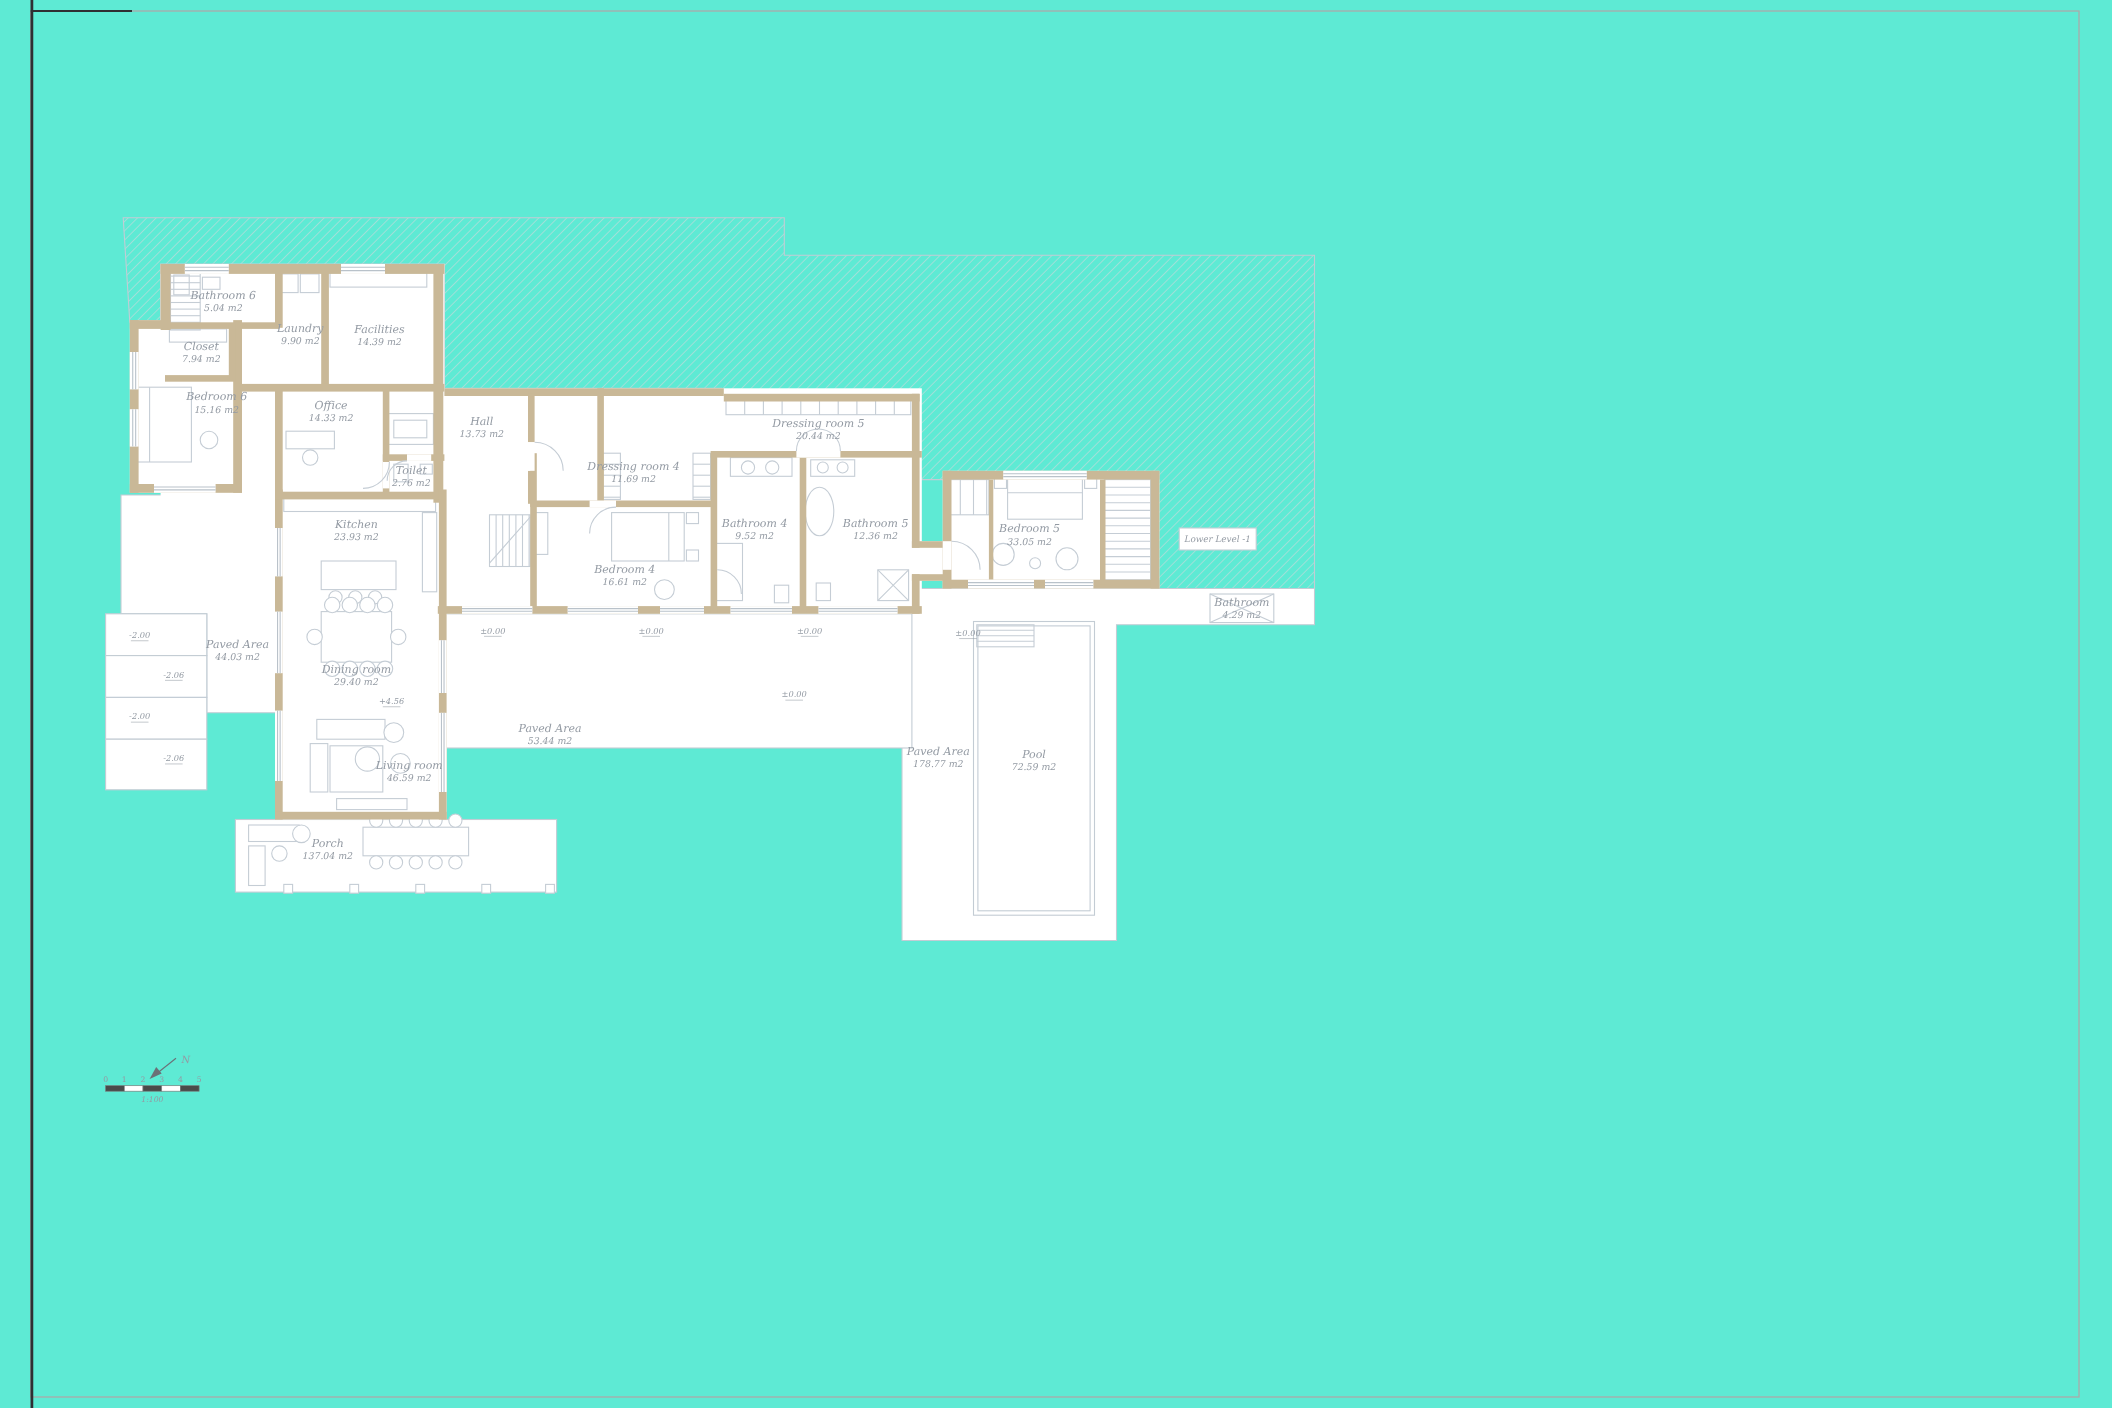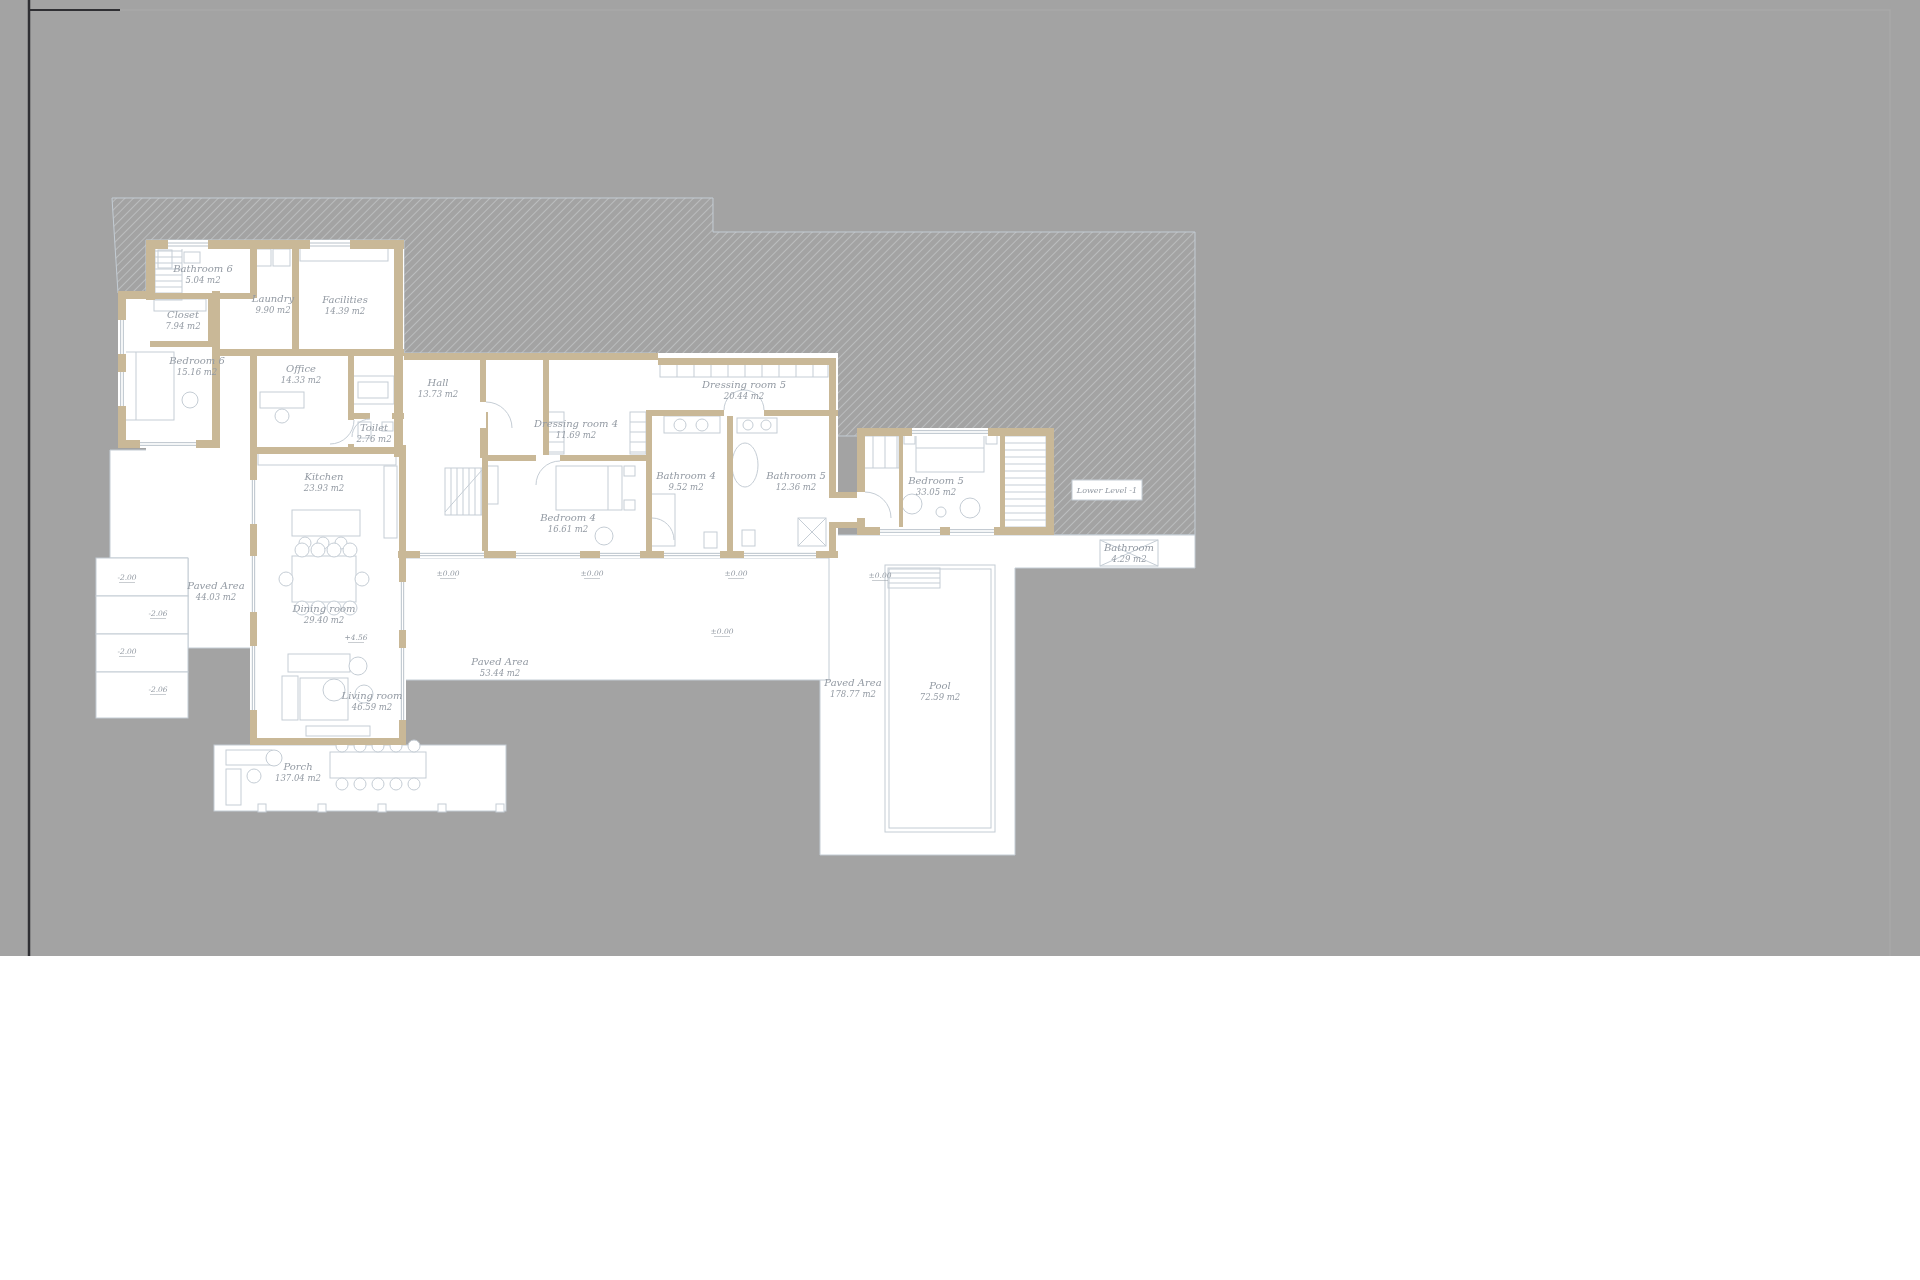--- a/index.html
+++ b/index.html
@@ -3,7 +3,7 @@
 <meta charset="utf-8">
 <style>
   html,body{margin:0;padding:0;background:#ffffff;}
-  .page{position:relative;width:1920px;height:956px;background:#a3a3a3;overflow:hidden;
+  .page{position:relative;width:1920px;height:1280px;background:#5eead4;overflow:hidden;
         font-family:"DejaVu Serif", serif;}
   svg text{font-family:"DejaVu Serif", serif;}
 </style>

